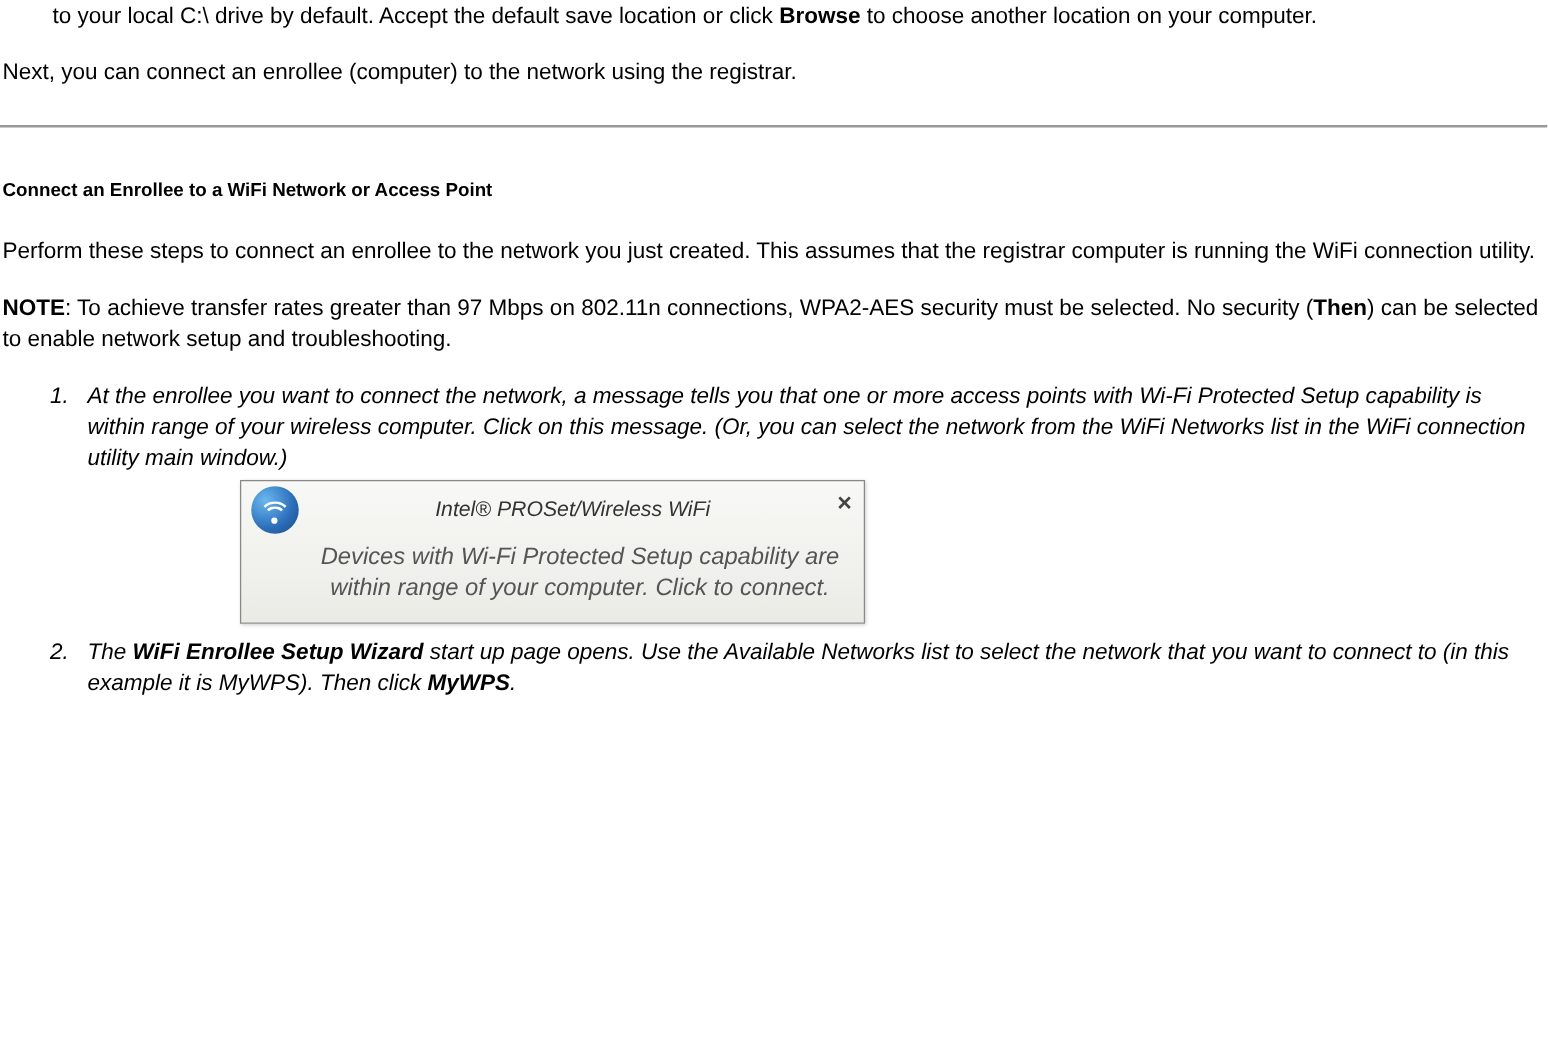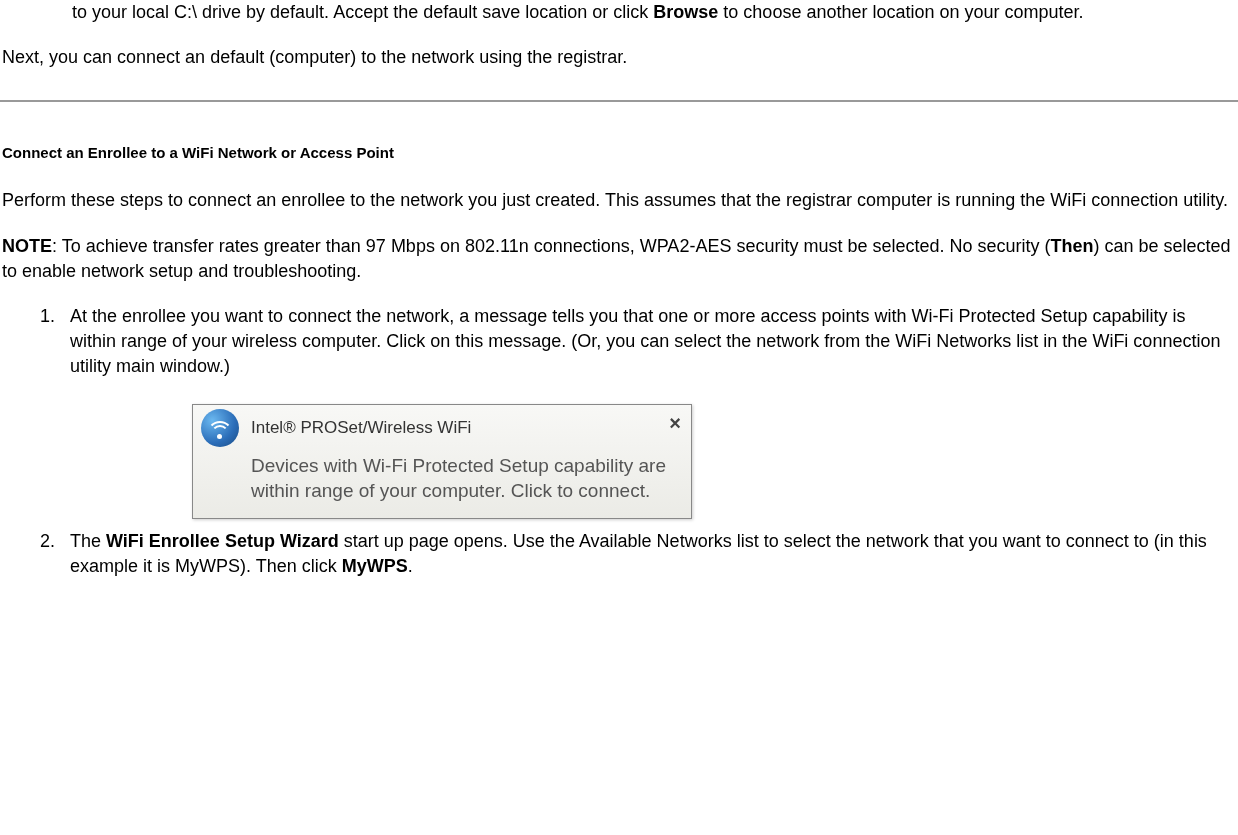--- a/index.html
+++ b/index.html
@@ -12,7 +12,7 @@
       color: #000;
     }
     .indent-block {
-      margin-left: 72px;
+      margin-left: 42px;
       margin-right: 10px;
     }
     .para {

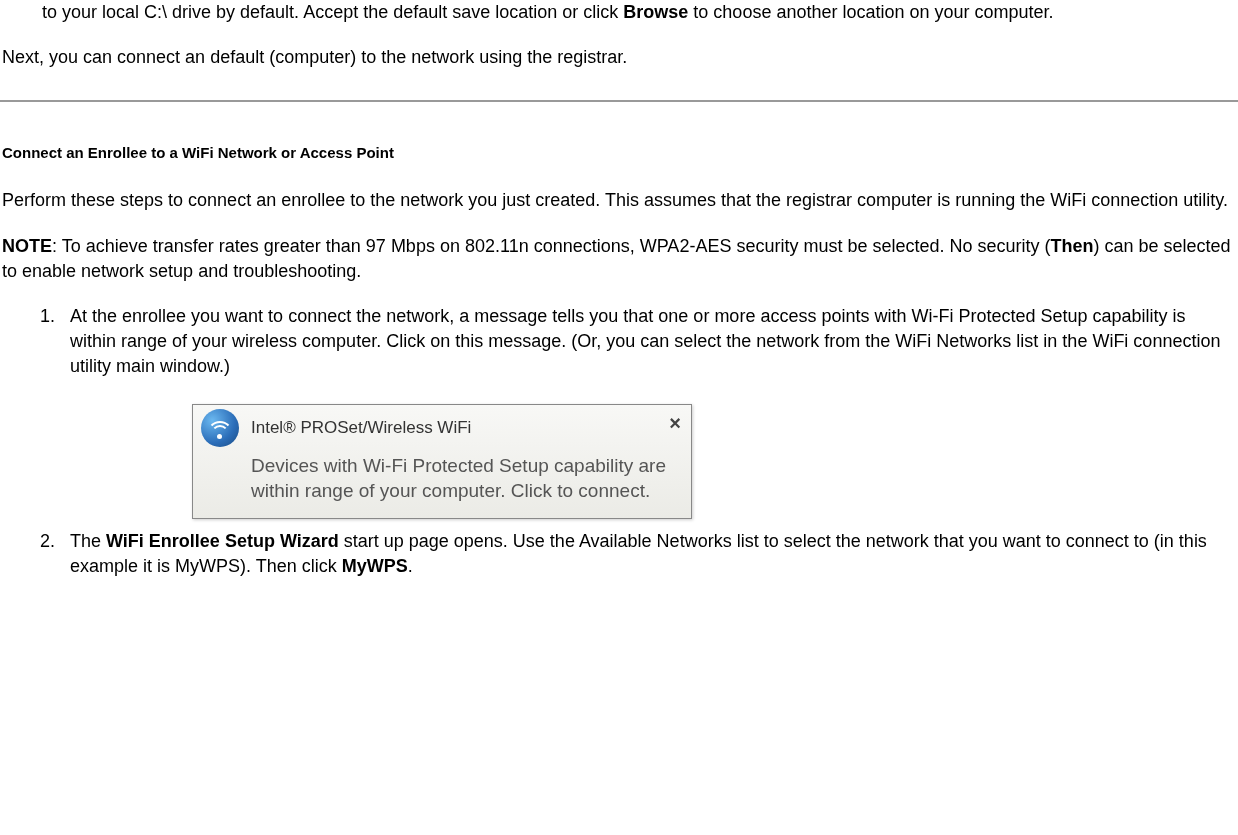--- a/index.html
+++ b/index.html
@@ -120,7 +120,7 @@
   </p>
 </div>
 
-<p class="para-outer">Next, you can connect an default (computer) to the network using the registrar.</p>
+<p class="para-outer">Next, you can connect an enrollee (computer) to the network using the registrar.</p>
 
 <hr>
 

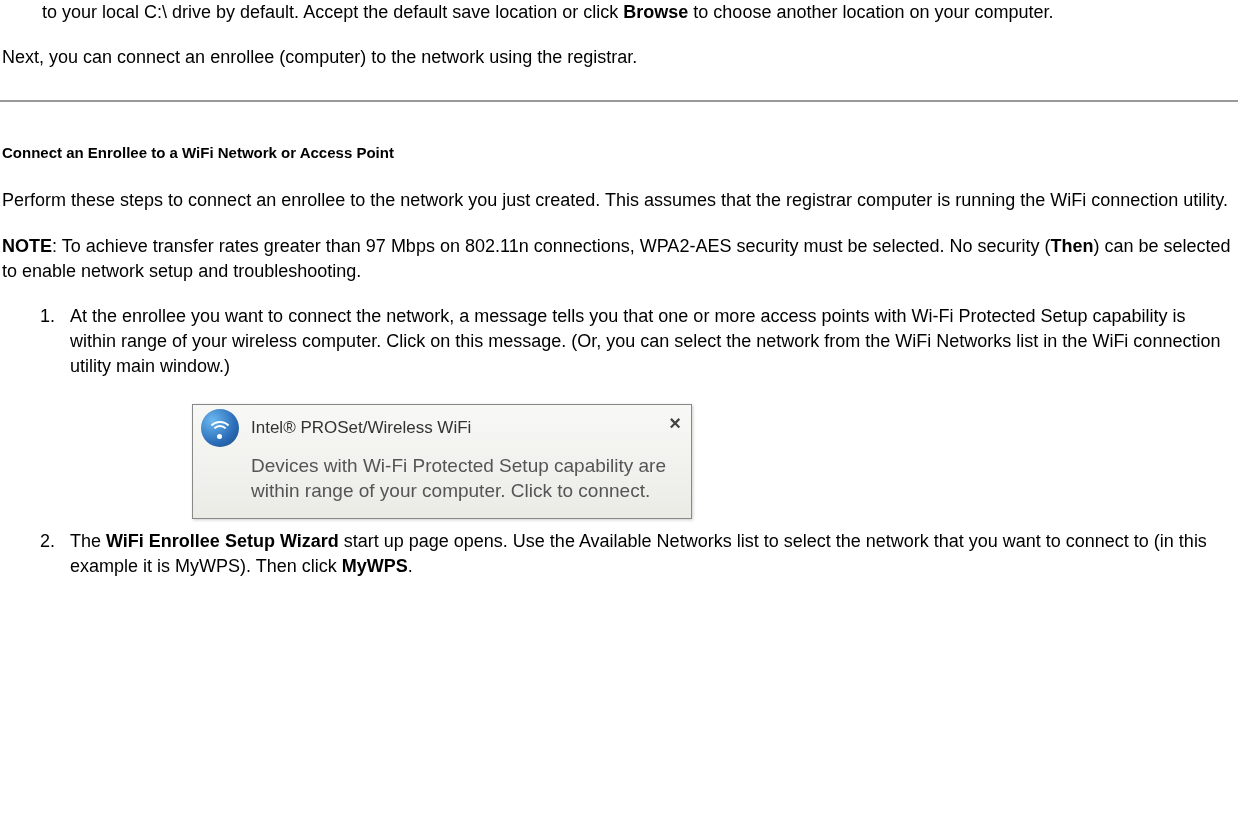--- a/index.html
+++ b/index.html
@@ -37,6 +37,7 @@
     ol {
       margin: 20px 2px 0 2px;
       padding-left: 58px;
+      font-style: italic;
     }
     ol li {
       padding-left: 10px;

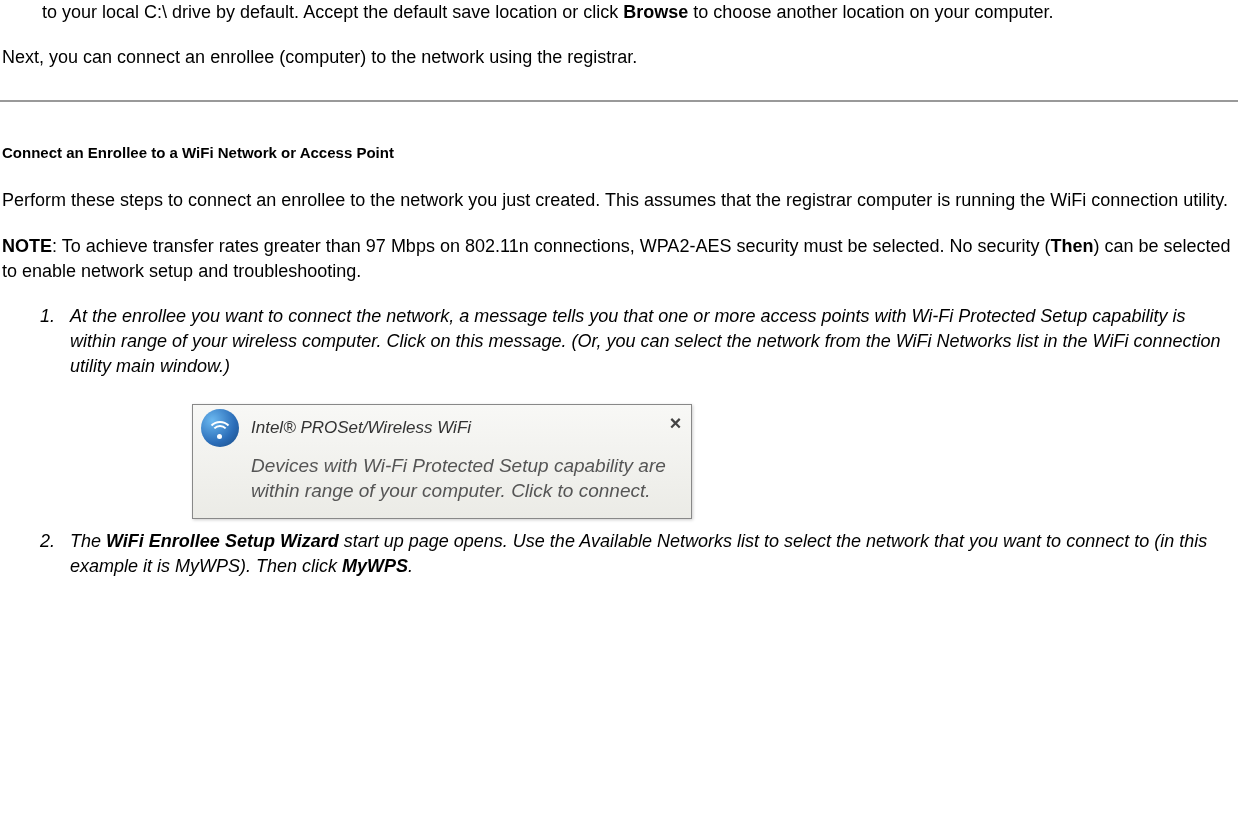--- a/index.html
+++ b/index.html
@@ -45,13 +45,14 @@
     }
     .notification {
       margin-left: 122px;
-      margin-top: 24px;
+      margin-top: 4px;
       margin-bottom: 10px;
       width: 498px;
       background: linear-gradient(#f8f8f6, #ebebe6);
       border: 1px solid #888;
       position: relative;
       box-shadow: 1px 1px 3px rgba(0,0,0,0.2);
+      text-align: center;
     }
     .notif-header {
       display: flex;

